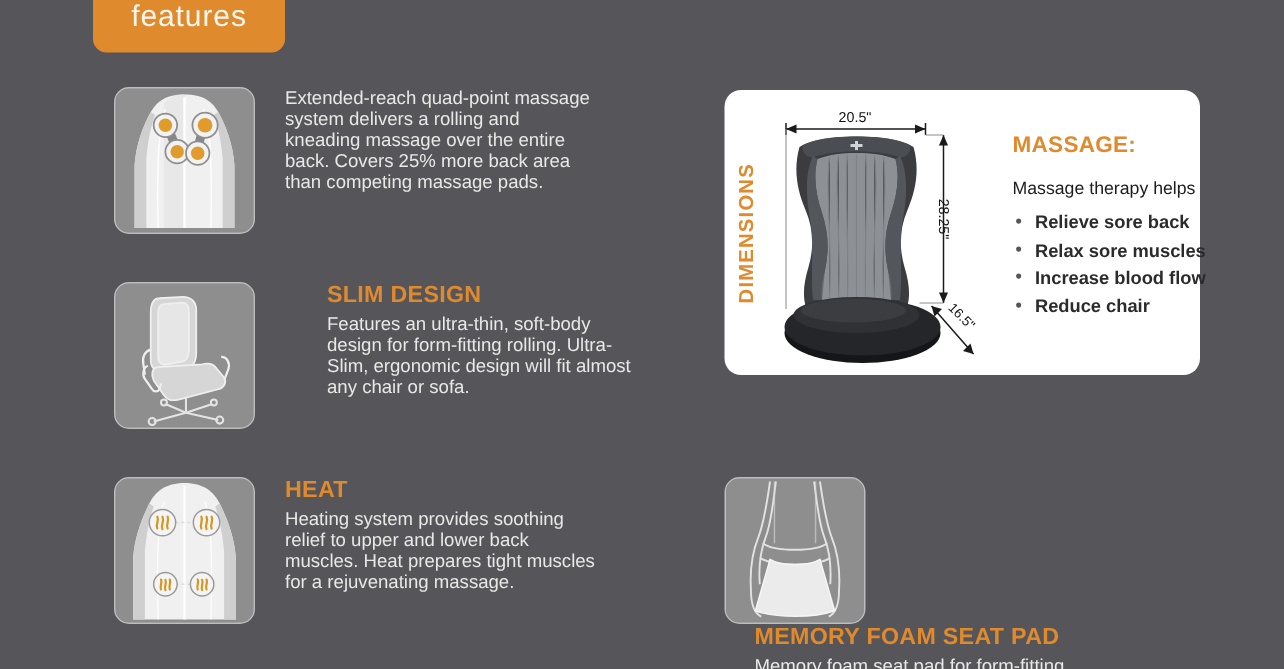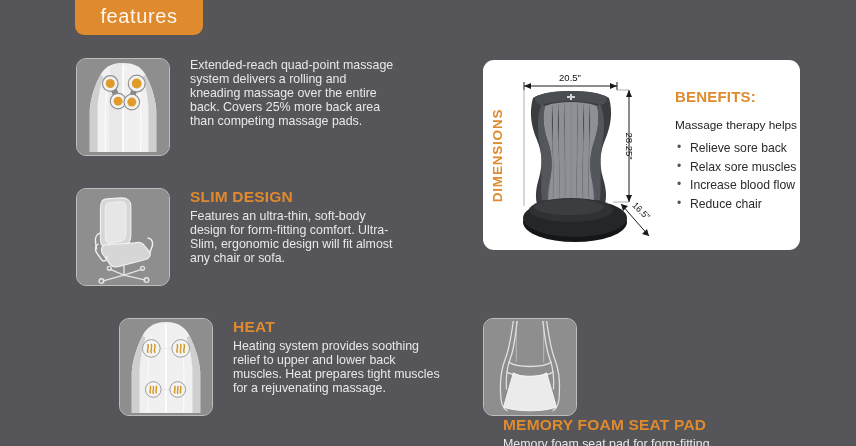--- a/index.html
+++ b/index.html
@@ -13,7 +13,7 @@
 
   
   .tab {
-    position: absolute; left: 75px; top: 0;
+    position: absolute; left: 62px; top: 0;
     width: 128px; height: 35px;
     background: #e08a2e;
     border-bottom-left-radius: 9px;
@@ -21,7 +21,7 @@
     color: #fdf6ee;
     font-size: 20px; font-weight: 400;
     letter-spacing: .6px;
-    display: flex; align-items: center; justify-content: center;
+    display: flex; align-items: flex-start; justify-content: center;
     padding-bottom: 2px;
   }
 

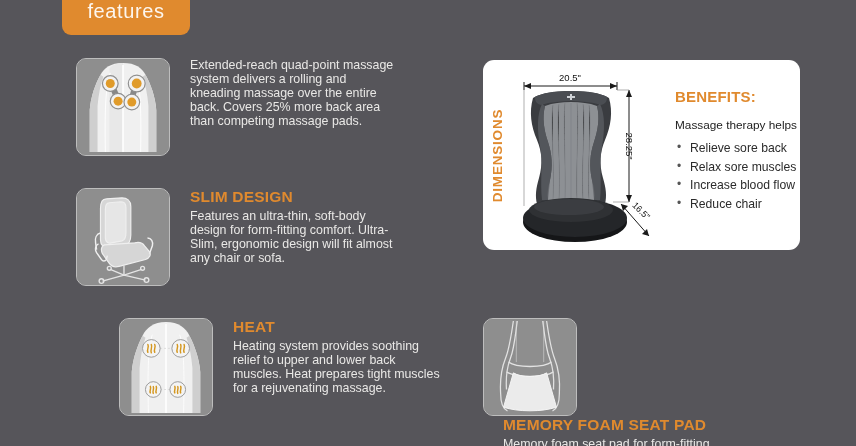--- a/index.html
+++ b/index.html
@@ -323,7 +323,7 @@
     </div>
 
     <div id="benefits">
-      <h3>BENEFITS:</h3>
+      <h3>MASSAGE:</h3>
       <div class="sub">Massage therapy helps</div>
       <ul>
         <li>Relieve sore back</li>

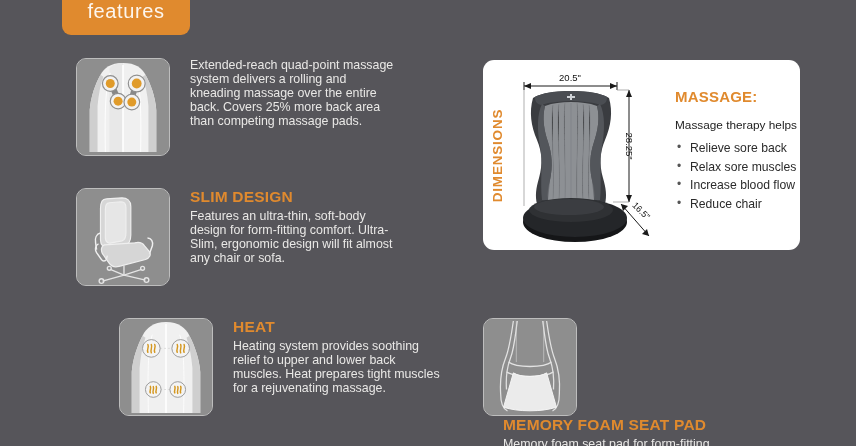--- a/index.html
+++ b/index.html
@@ -102,7 +102,7 @@
     font-weight: normal;
     margin-bottom: 7px;
   }
-  #benefits ul { list-style: none; }
+  #benefits ul { list-style: none; font-weight: bold; }
   #benefits li {
     color: #2b2b2b;
     font-size: 12.2px;

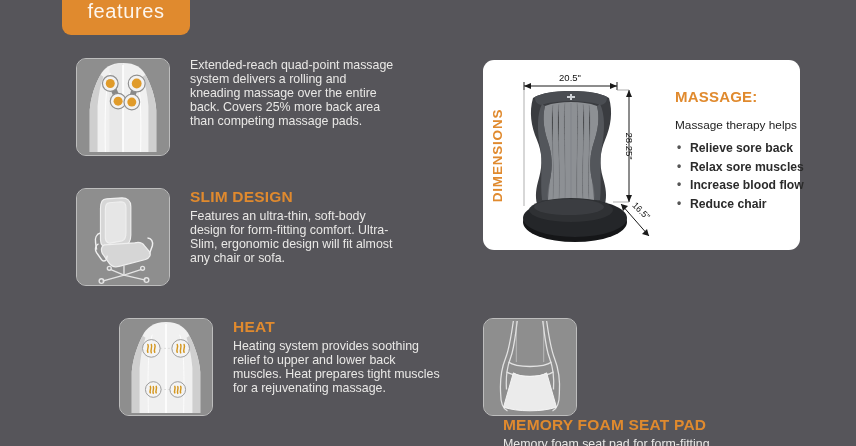--- a/index.html
+++ b/index.html
@@ -54,7 +54,7 @@
 
   
   #f-full { left: 76px; top: 58px; }
-  #f-slim { left: 76px; top: 188px; }
+  #f-slim { left: 76px; top: 188px; gap: 28px; }
   #f-heat { left: 76px; top: 318px; margin-left: 43px; }
   #f-foam { left: 483px; top: 318px; flex-direction: column; }
   #f-foam .ftext { width: 250px; }

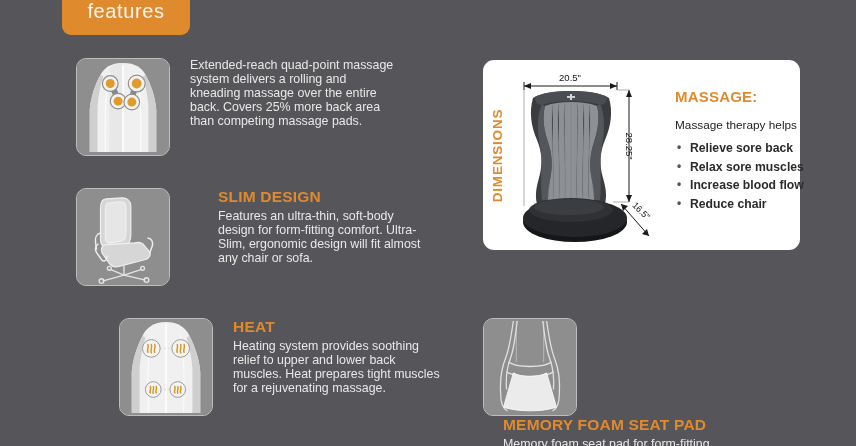--- a/index.html
+++ b/index.html
@@ -184,7 +184,7 @@
     </div>
     <div class="ftext">
       <div class="ftitle">SLIM DESIGN</div>
-      <div class="fbody">Features an ultra-thin, soft-body design for form-fitting comfort. Ultra-Slim, ergonomic design will fit almost any chair or sofa.</div>
+      <div class="fbody">Features an ultra-thin, soft-body design for form-fitting rolling. Ultra-Slim, ergonomic design will fit almost any chair or sofa.</div>
     </div>
   </div>
 

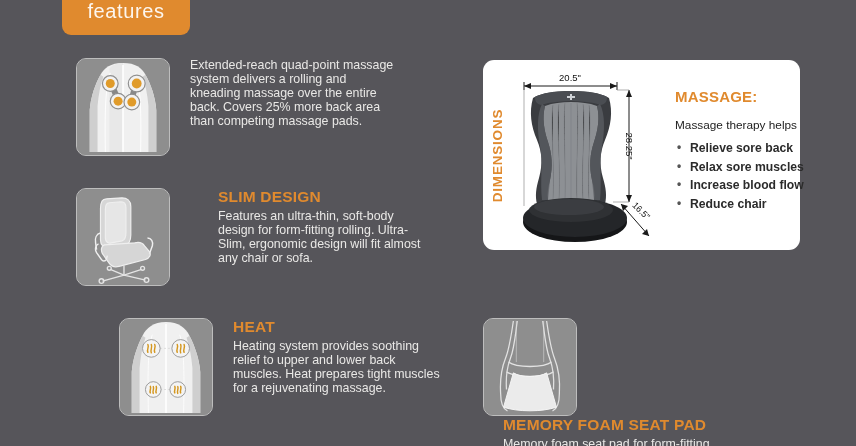--- a/index.html
+++ b/index.html
@@ -55,7 +55,7 @@
   
   #f-full { left: 76px; top: 58px; }
   #f-slim { left: 76px; top: 188px; gap: 28px; }
-  #f-heat { left: 76px; top: 318px; margin-left: 43px; }
+  #f-heat { left: 76px; top: 318px; }
   #f-foam { left: 483px; top: 318px; flex-direction: column; }
   #f-foam .ftext { width: 250px; }
 

